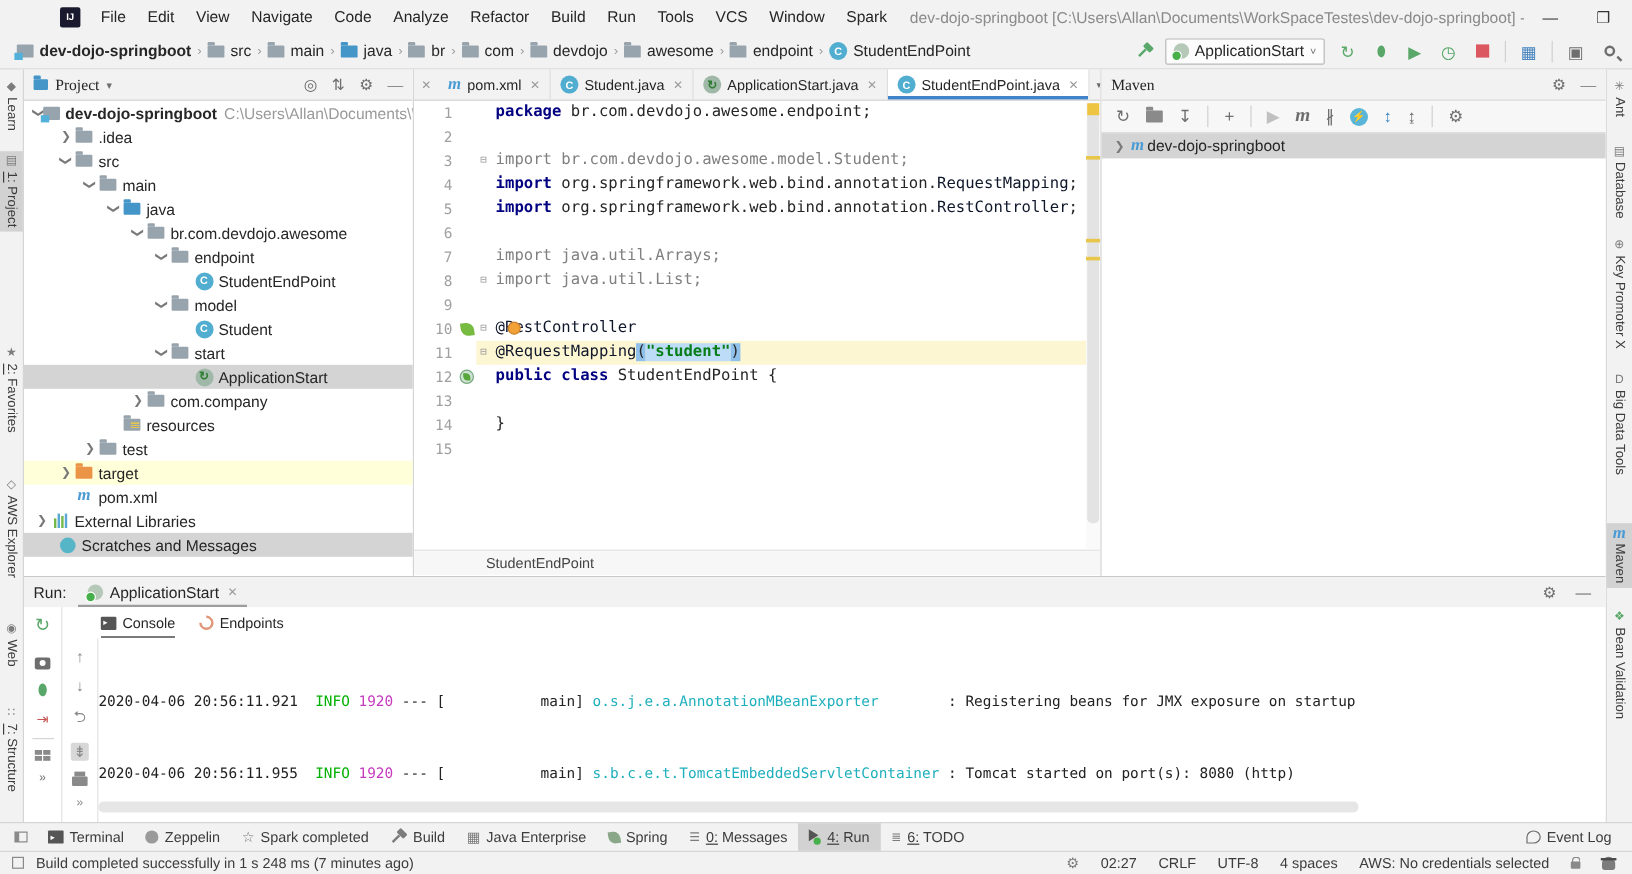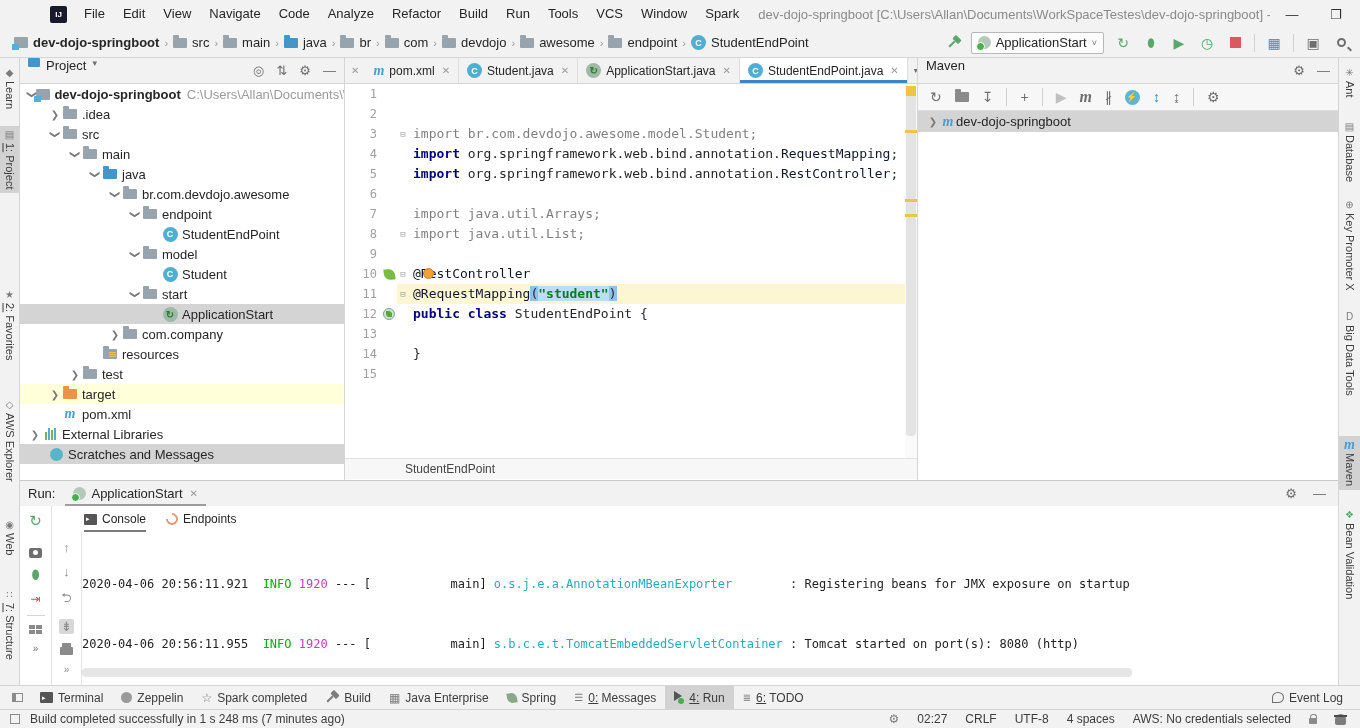--- a/index.html
+++ b/index.html
@@ -48,7 +48,7 @@
 
   
   #project-panel { left:20px; top:58px; width:325px; height:422px; background:#fff; border-right:1px solid #d5d5d5; overflow:hidden; }
-  .panel-head { height:26px; background:#f2f2f2; border-bottom:1px solid #d5d5d5; display:flex; padding:0 8px; gap:6px; }
+  .panel-head { height:26px; background:#f2f2f2; border-bottom:1px solid #d5d5d5; display:flex; align-items:center; padding:0 8px; gap:6px;font-family:Liberation Serif, serif; }
   .panel-head .ph-icons { margin-left:auto; display:flex; gap:12px; align-items:center; color:#6e6e6e; font-size:13px; }
   .chev { color:#7a7a7a; font-size:10px; width:14px; display:inline-block; text-align:center; }
   .chev.open { transform:rotate(90deg); }

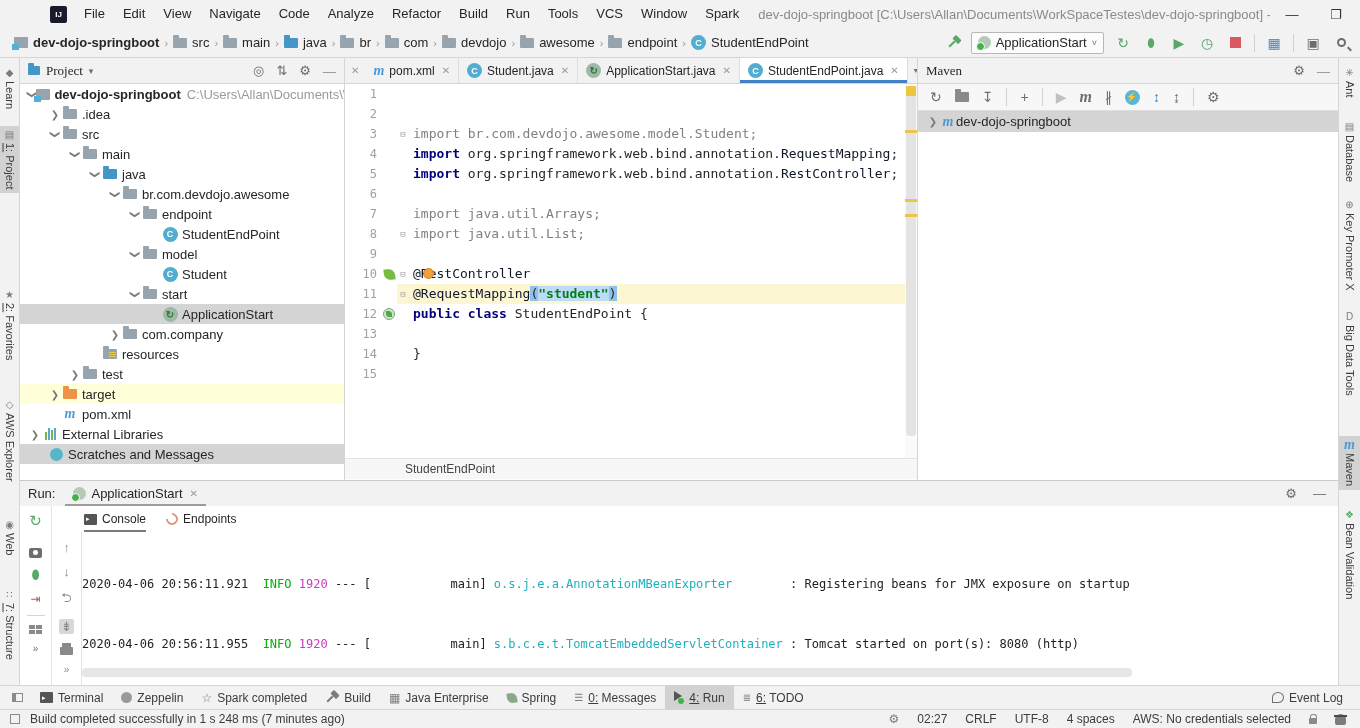--- a/index.html
+++ b/index.html
@@ -487,6 +487,7 @@
         <span class="ln">1</span>
         <span class="gic"></span>
         <span class="fold"></span>
+        <span class="ct"><span class="kw">package</span><span> br.com.devdojo.awesome.endpoint;</span></span>
       </div>
     <div class="cl">
         <span class="ln">2</span>

